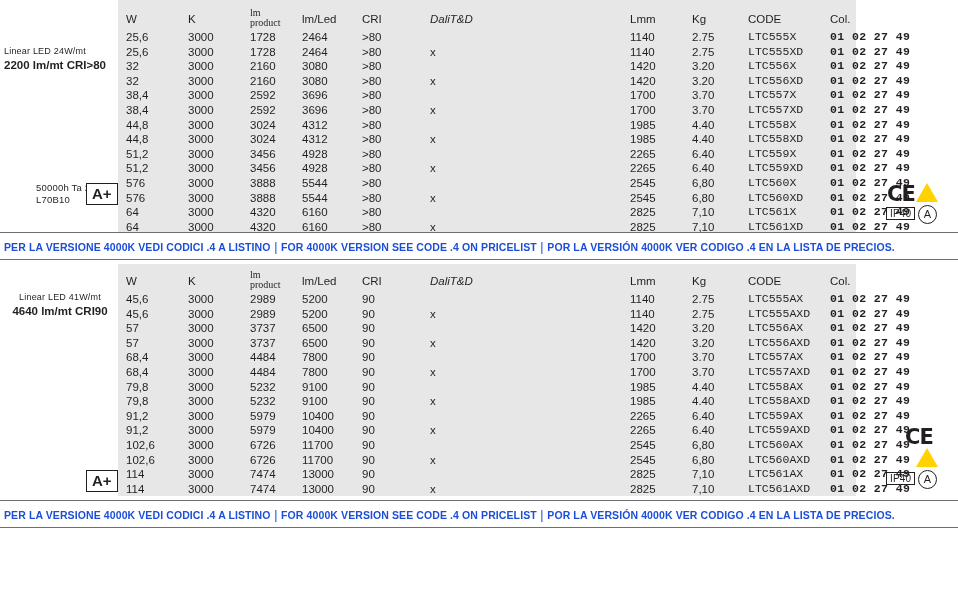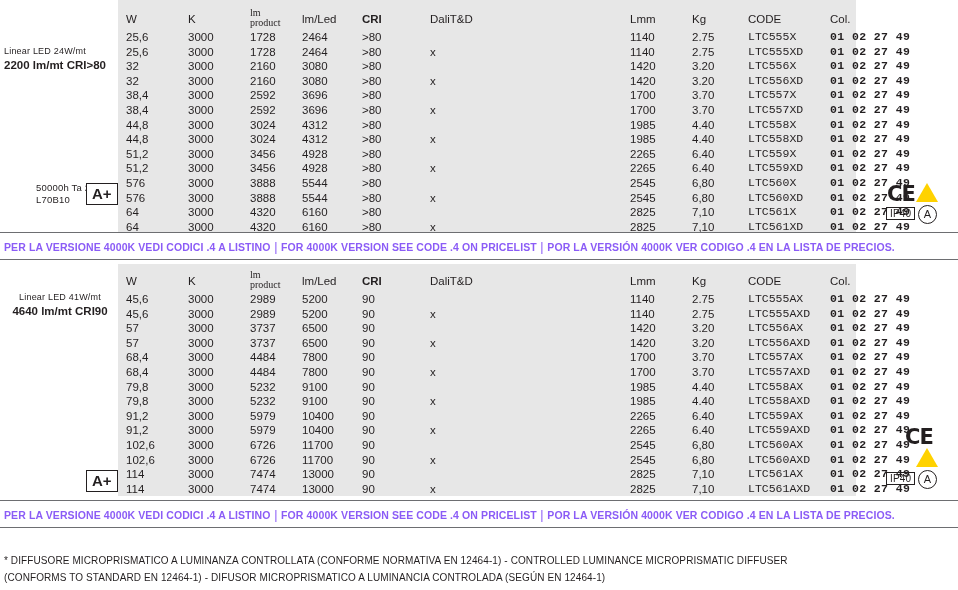--- a/index.html
+++ b/index.html
@@ -25,7 +25,7 @@
   .col-k{width:62px;}
   .col-lmp{width:52px;}
   .col-lmled{width:60px;margin-left:8px;}
-  .col-cri{width:68px;font-weight:bold;}
+  .col-cri{width:68px;}
   .col-dali{width:200px;}
   .col-lmm{width:62px;}
   .col-kg{width:56px;}

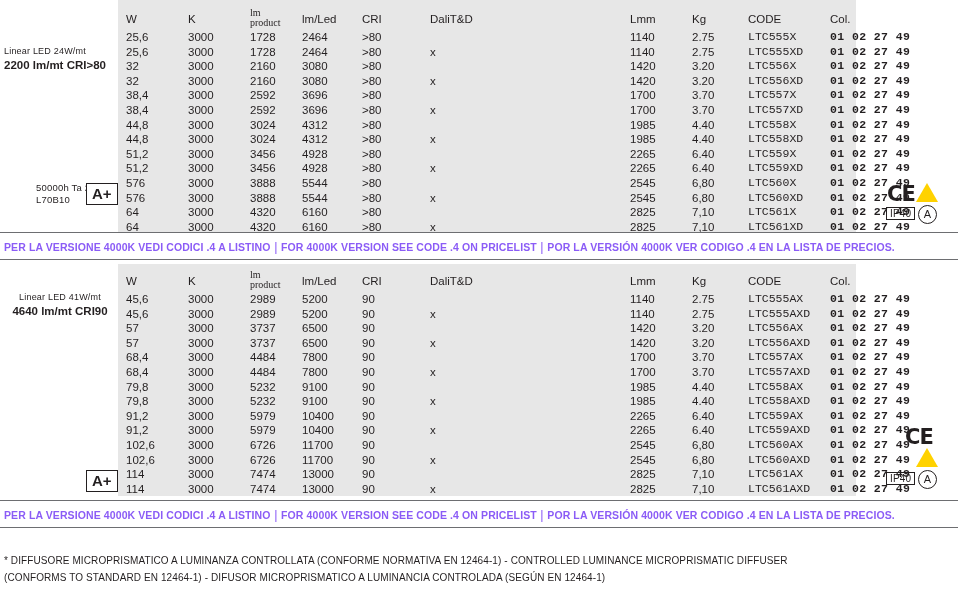--- a/index.html
+++ b/index.html
@@ -26,7 +26,7 @@
   .col-lmp{width:52px;}
   .col-lmled{width:60px;margin-left:8px;}
   .col-cri{width:68px;}
-  .col-dali{width:200px;}
+  .col-dali{width:200px;font-style:italic;}
   .col-lmm{width:62px;}
   .col-kg{width:56px;}
   .col-code{width:82px;}

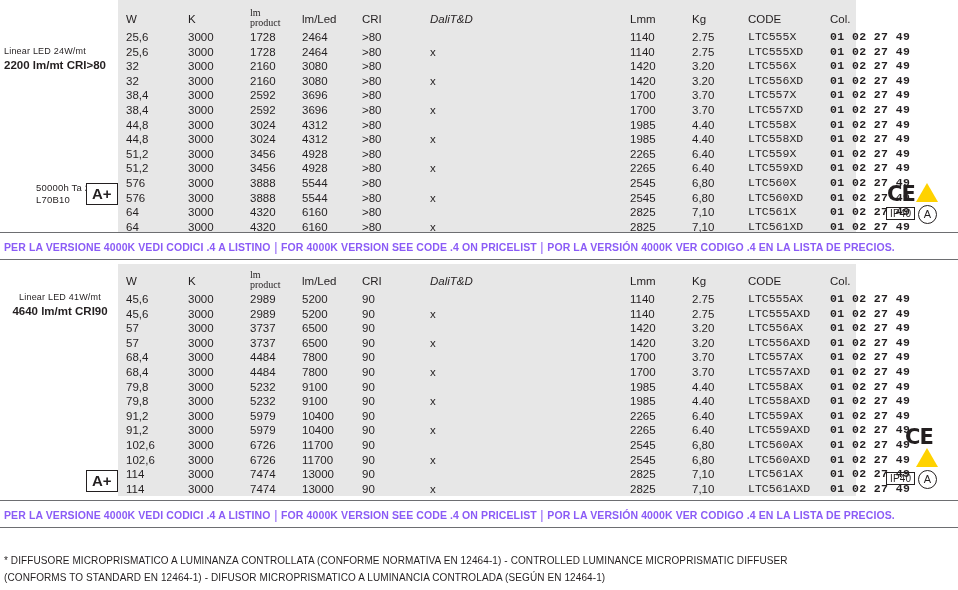--- a/index.html
+++ b/index.html
@@ -46,7 +46,7 @@
          padding:1px 5px 2px 5px;background:#fff;}
 
   
-  .banner{position:absolute;font-size:12.5px;letter-spacing:0.1px;color:#8b5cf6;}
+  .banner{position:absolute;font-size:12.5px;letter-spacing:0.1px;color:#1d4ed8;}
   .banner b{font-weight:bold;}
   .banner .sc{font-size:10.5px;}
 

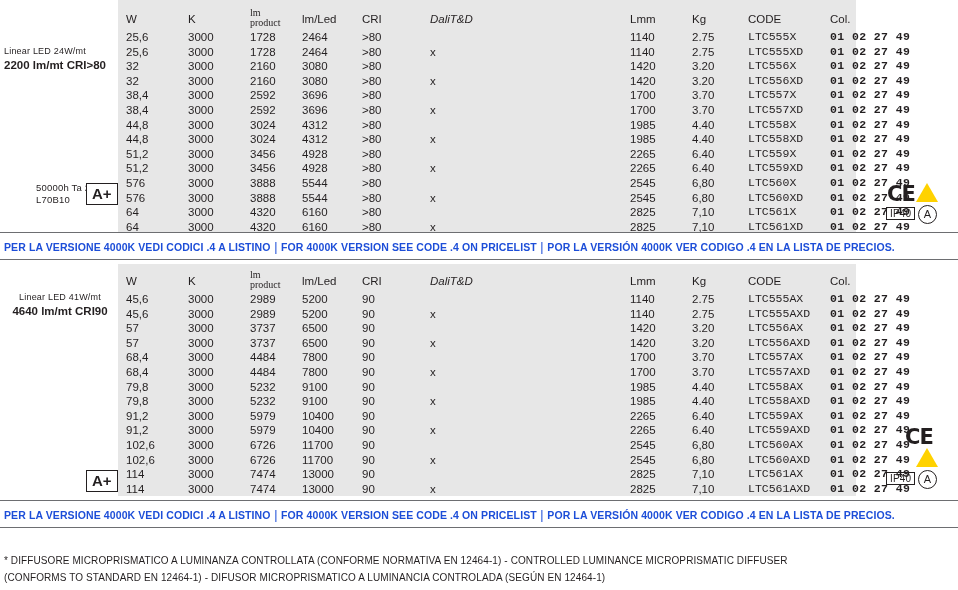--- a/index.html
+++ b/index.html
@@ -497,7 +497,7 @@
 <div class="rule" style="left:0;top:527px;width:958px;"></div>
 
 <div class="foot" style="left:4px;top:552px;width:950px;">
-  <span class="sc">* DIFFUSORE MICROPRISMATICO A LUMINANZA CONTROLLATA (CONFORME NORMATIVA EN 12464-1) - CONTROLLED LUMINANCE MICROPRISMATIC DIFFUSER</span><br>
+  <br>
   <span class="sc">(CONFORMS TO STANDARD  EN 12464-1) - DIFUSOR MICROPRISMATICO A LUMINANCIA CONTROLADA (SEGÚN EN 12464-1)</span>
 </div>
 

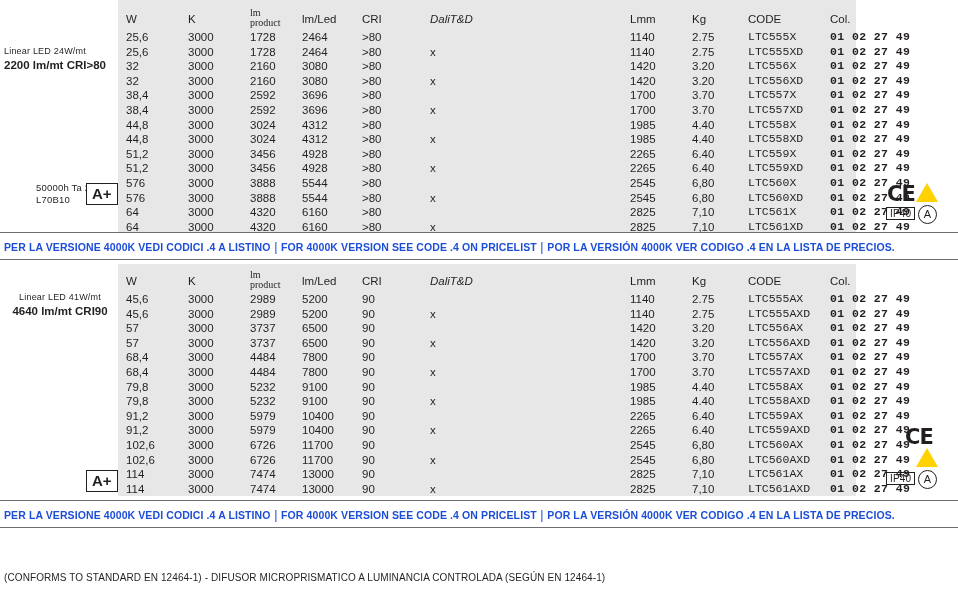--- a/index.html
+++ b/index.html
@@ -498,7 +498,6 @@
 
 <div class="foot" style="left:4px;top:552px;width:950px;">
   <br>
-  <span class="sc">(CONFORMS TO STANDARD  EN 12464-1) - DIFUSOR MICROPRISMATICO A LUMINANCIA CONTROLADA (SEGÚN EN 12464-1)</span>
 </div>
 
 </body></html>

